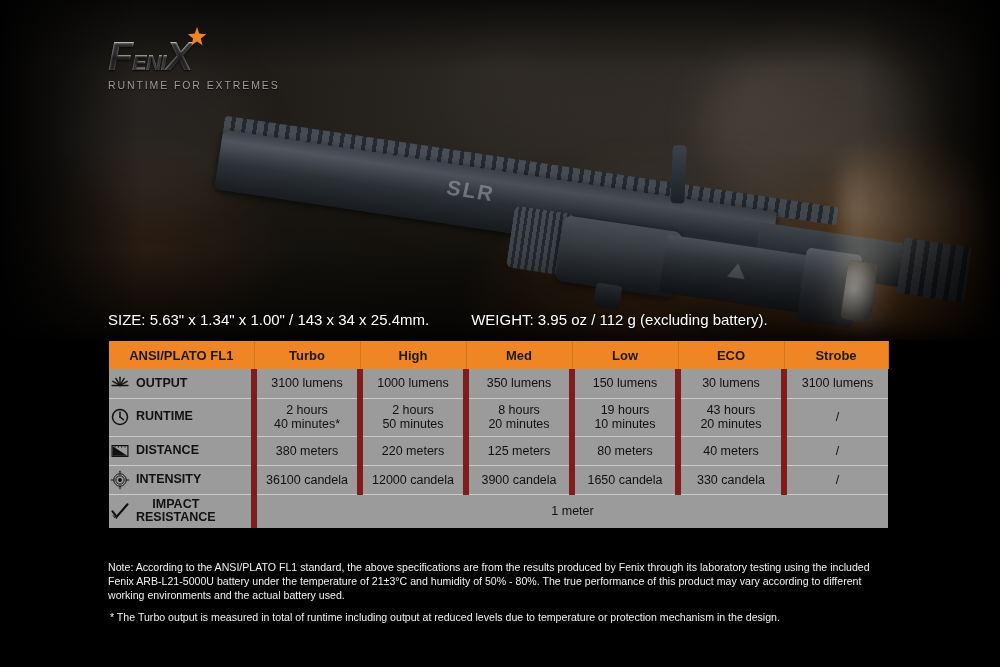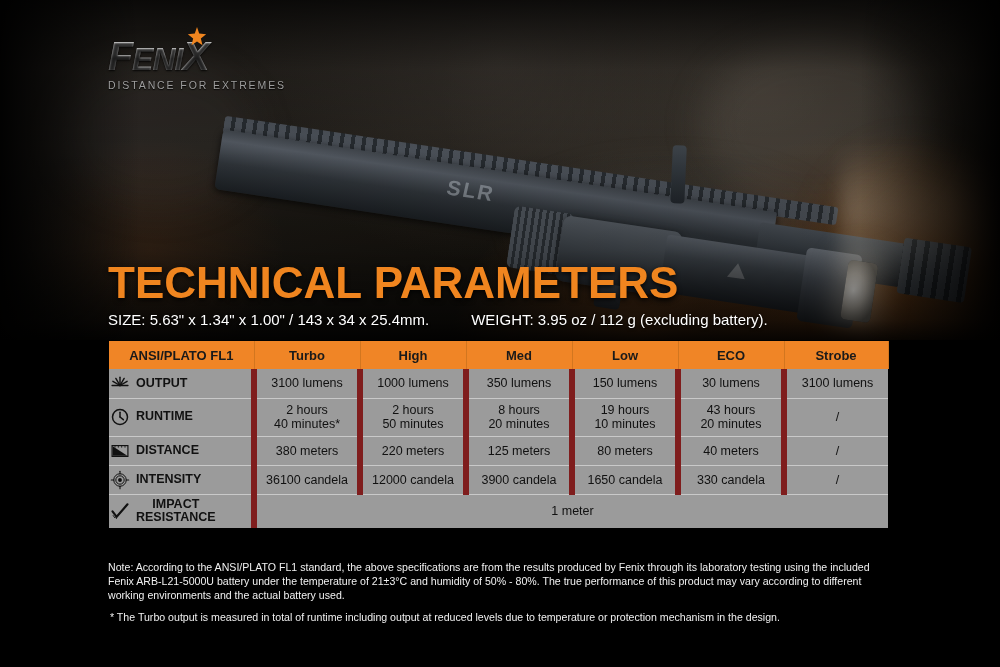--- a/index.html
+++ b/index.html
@@ -198,7 +198,7 @@
     text-shadow: 0 1px 2px rgba(0,0,0,0.8);
   }
   .logo-word .small {
-    font-size: 32px;
+    font-size: 22px;
   }
   .logo-star {
     position: absolute;

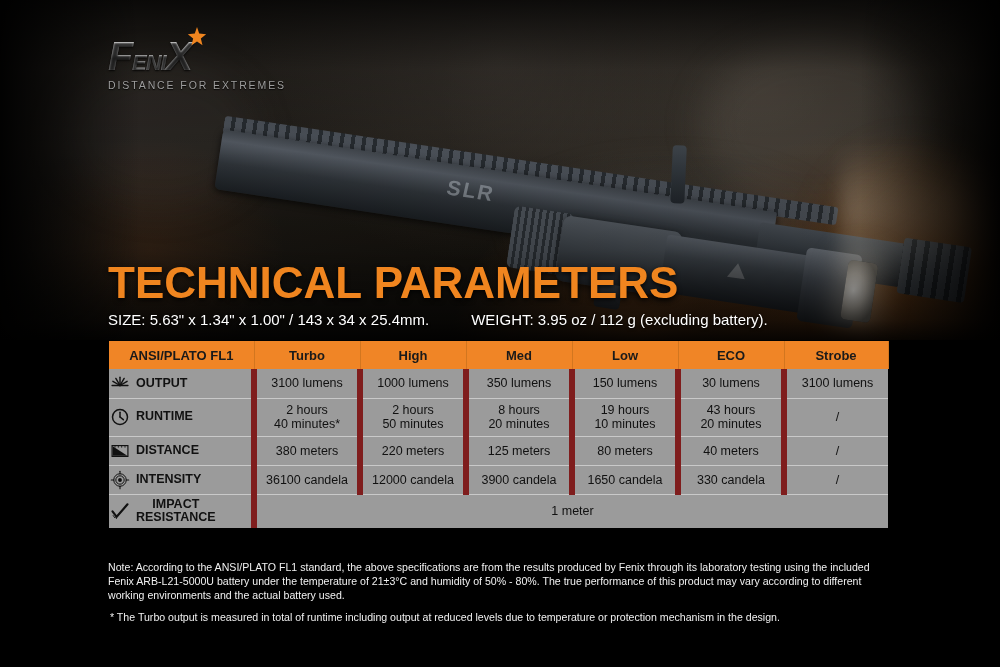--- a/index.html
+++ b/index.html
@@ -366,7 +366,7 @@
         <path d="M12 1 L14.4 8.2 L22 8.9 L16.2 13.6 L18 21 L12 17 L6 21 L7.8 13.6 L2 8.9 L9.6 8.2 Z" fill="#f0851f"></path>
       </svg>
     </div>
-    <div class="logo-tag">DISTANCE FOR EXTREMES</div>
+    <div class="logo-tag">RUNTIME FOR EXTREMES</div>
   </div>
 
   <div class="title">TECHNICAL PARAMETERS</div>

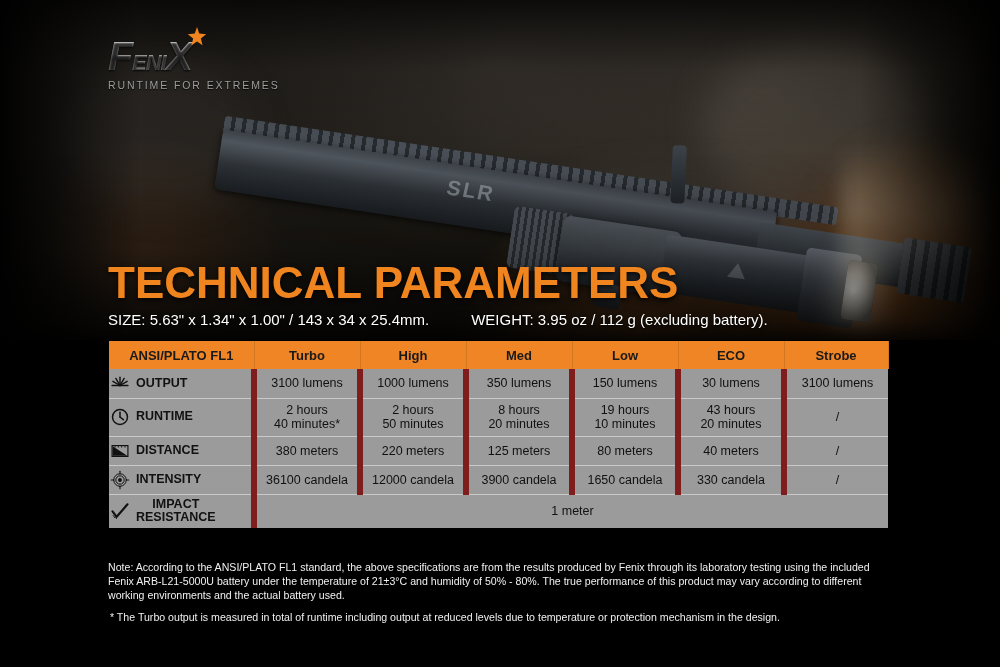--- a/index.html
+++ b/index.html
@@ -369,7 +369,6 @@
     <div class="logo-tag">RUNTIME FOR EXTREMES</div>
   </div>
 
-  <div class="title">TECHNICAL PARAMETERS</div>
   <div class="subline">
     <span>SIZE: 5.63" x 1.34" x 1.00" / 143 x 34 x 25.4mm.</span><span class="gap"></span><span>WEIGHT: 3.95 oz / 112 g (excluding battery).</span>
   </div>

